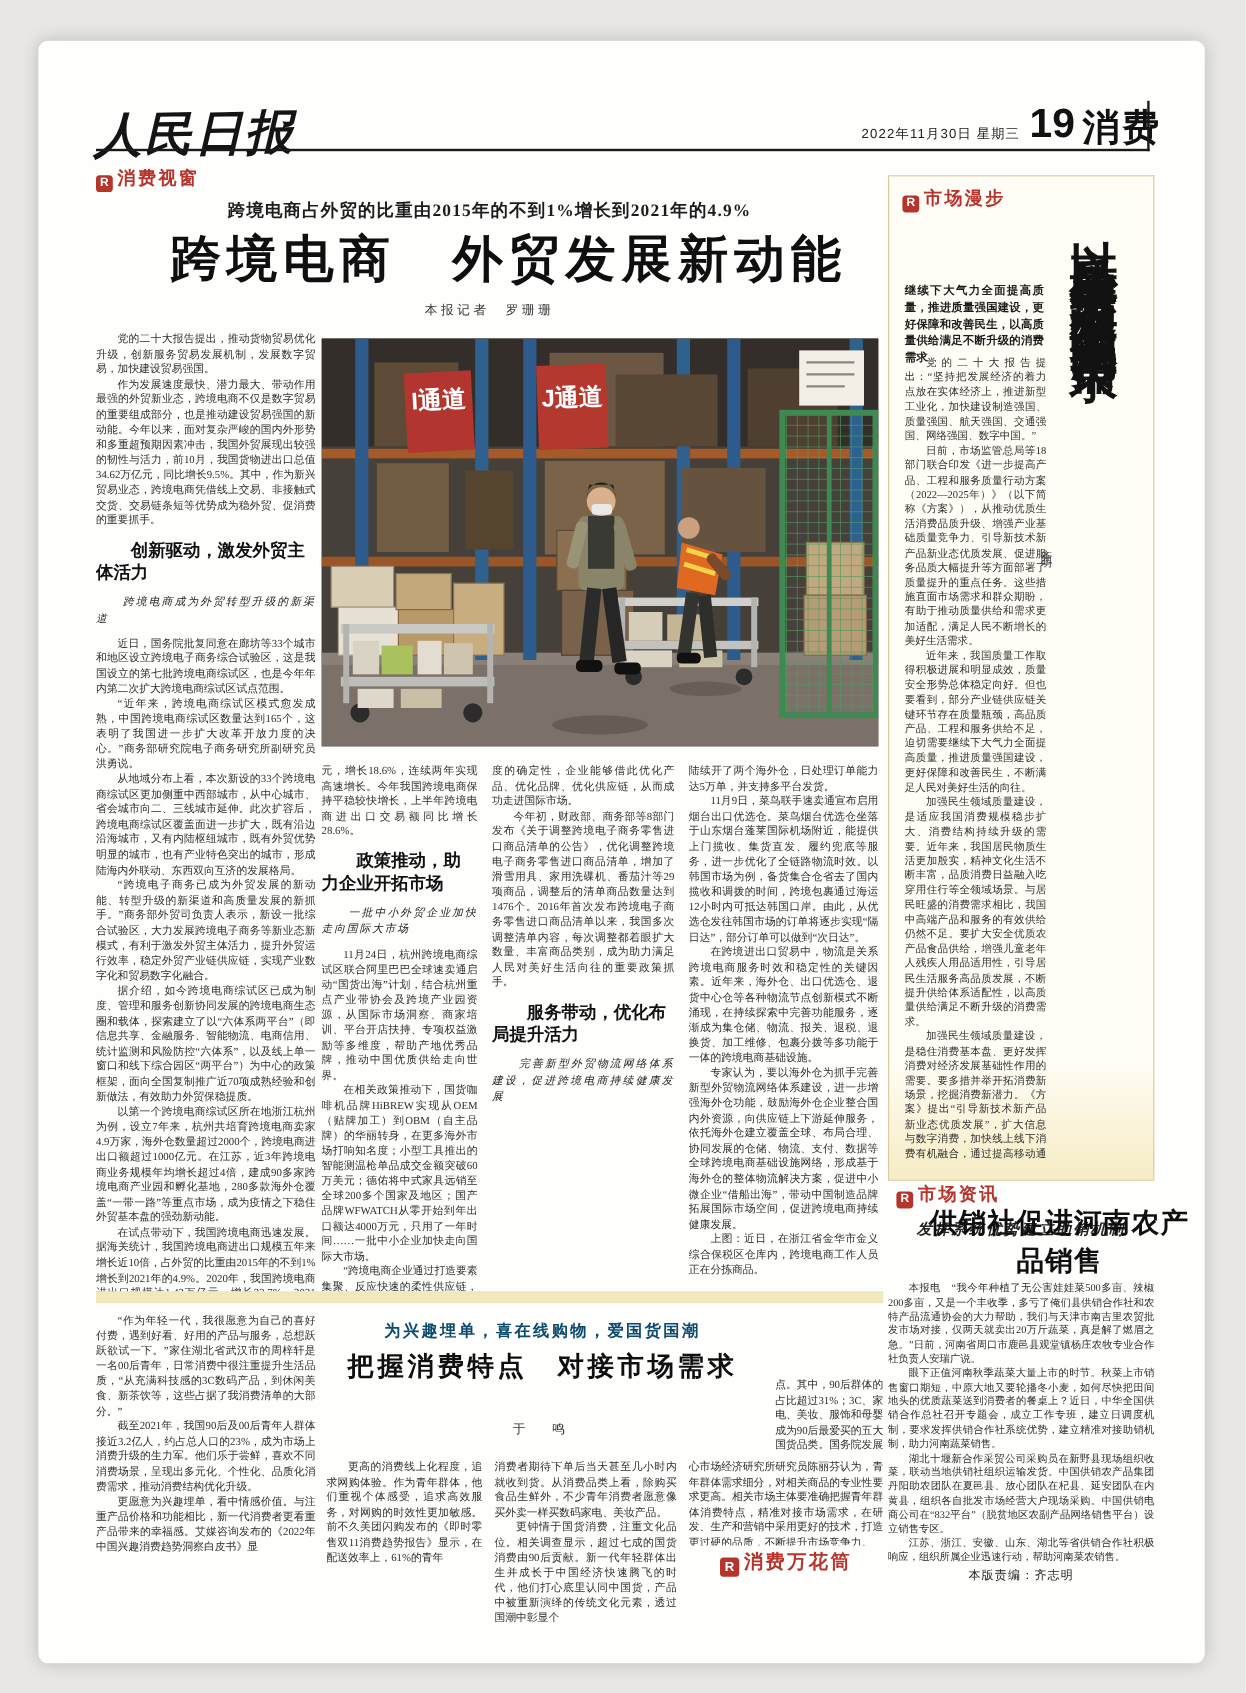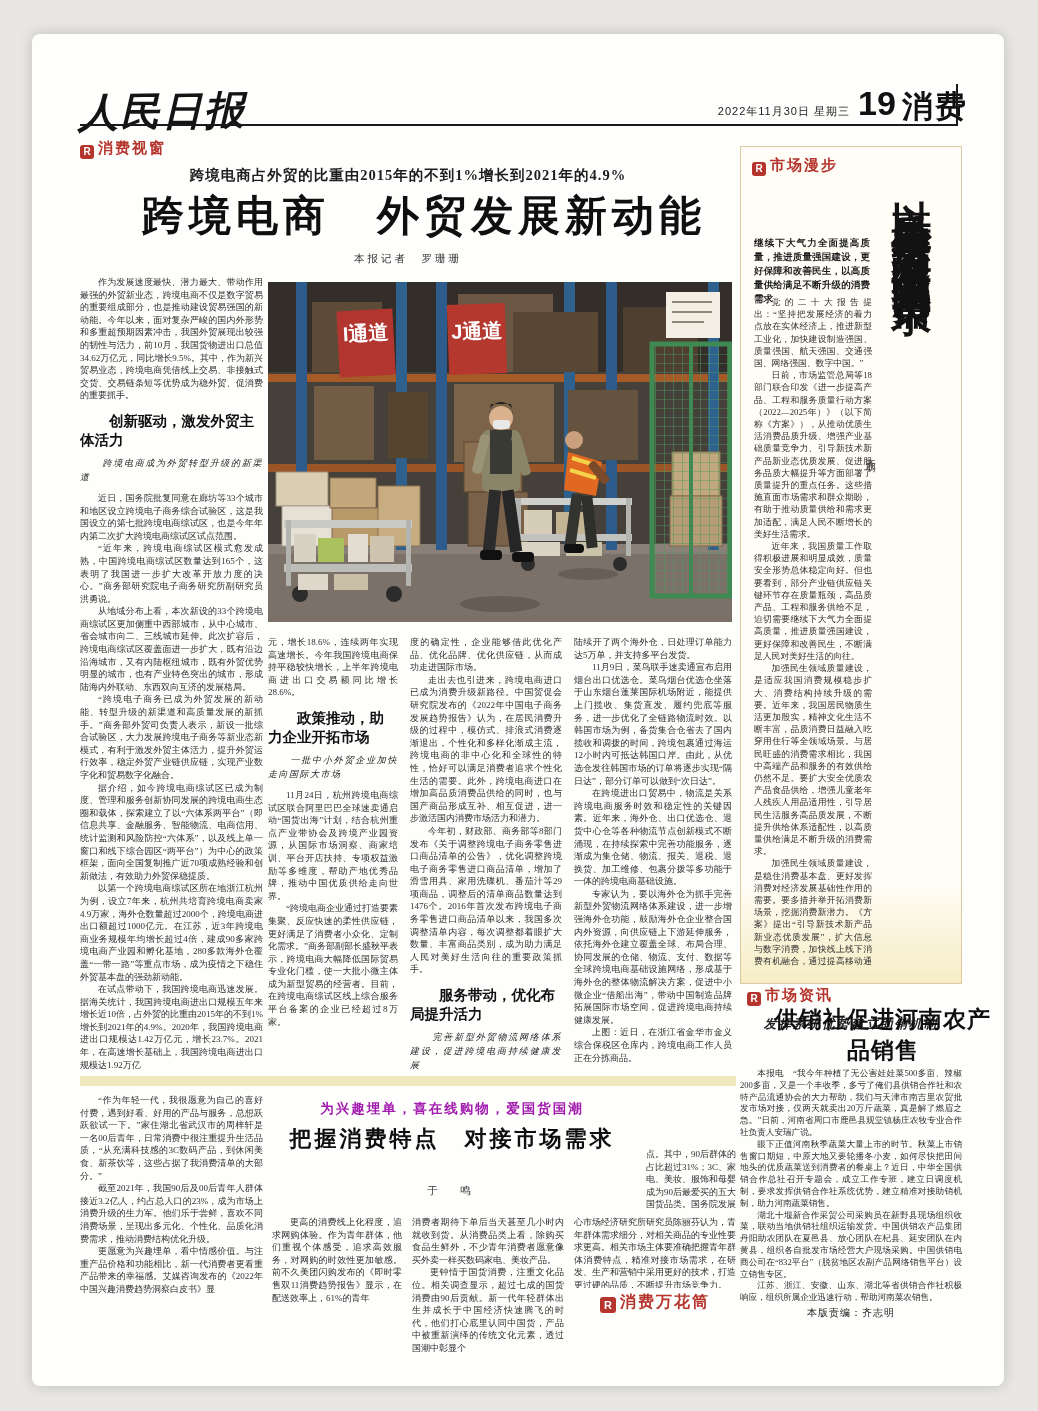--- a/index.html
+++ b/index.html
@@ -86,6 +86,7 @@
 
 <div class="col" style="left:80px;top:276px;width:183px;height:802px;">
   <div>
+      <p>党的二十大报告提出，推动货物贸易优化升级，创新服务贸易发展机制，发展数字贸易，加快建设贸易强国。</p>
       <p>作为发展速度最快、潜力最大、带动作用最强的外贸新业态，跨境电商不仅是数字贸易的重要组成部分，也是推动建设贸易强国的新动能。今年以来，面对复杂严峻的国内外形势和多重超预期因素冲击，我国外贸展现出较强的韧性与活力，前10月，我国货物进出口总值34.62万亿元，同比增长9.5%。其中，作为新兴贸易业态，跨境电商凭借线上交易、非接触式交货、交易链条短等优势成为稳外贸、促消费的重要抓手。</p>
     </div>
   <div class="subhd">创新驱动，激发外贸主体活力</div>

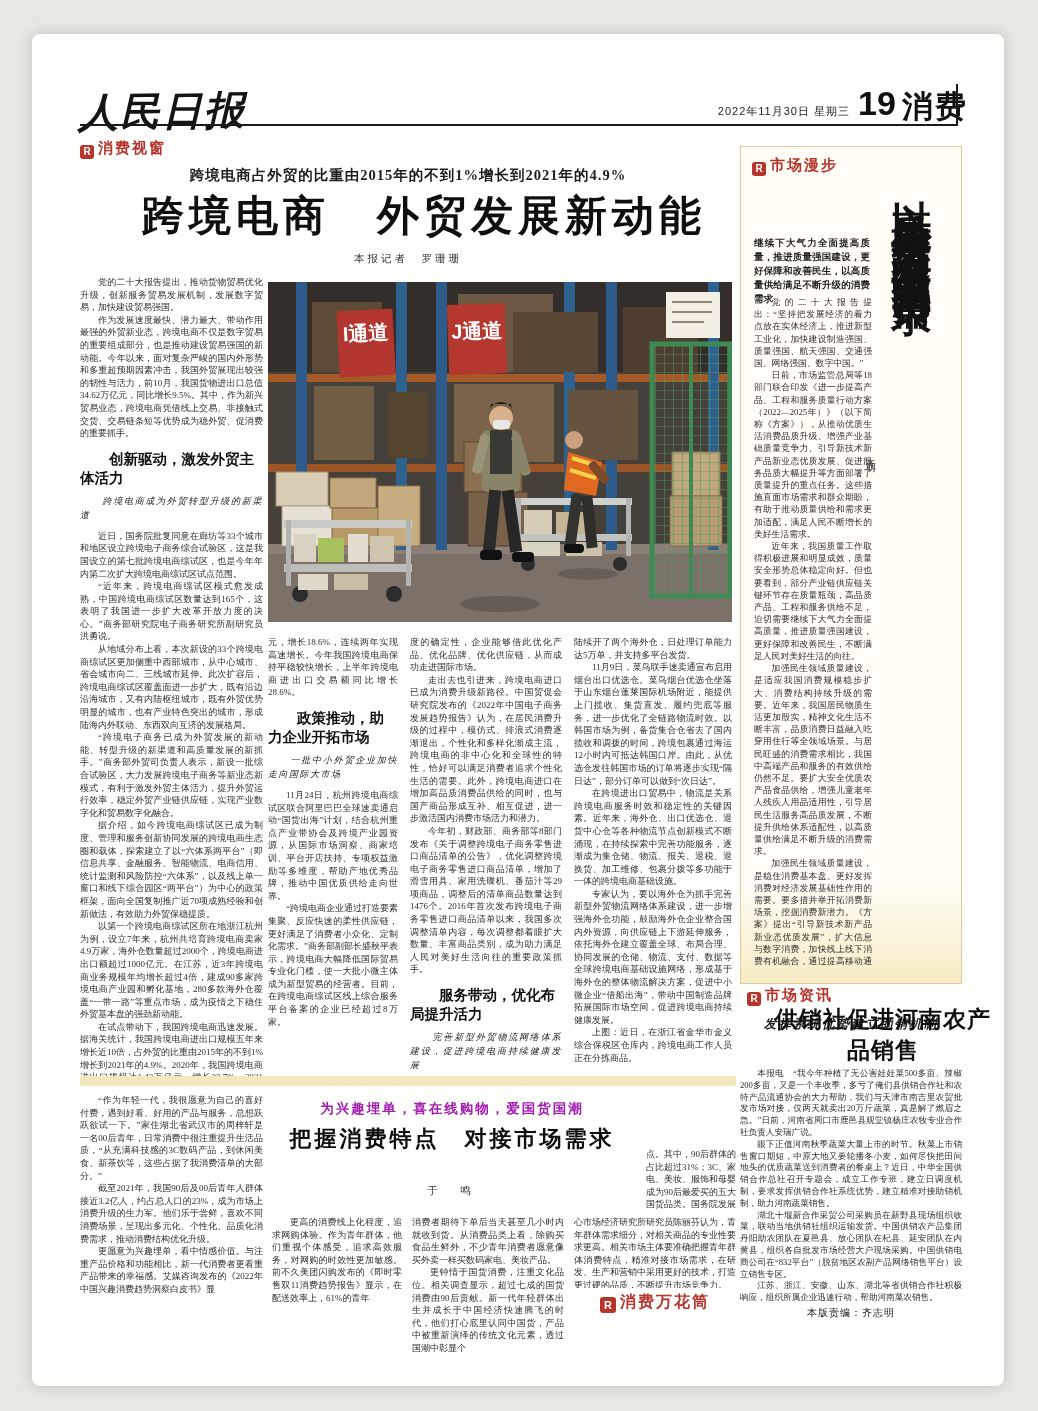--- a/index.html
+++ b/index.html
@@ -237,7 +237,6 @@
 <div class="col" style="left:410px;top:636px;width:152px;height:442px;">
   <div>
       <p class="noind">度的确定性，企业能够借此优化产品、优化品牌、优化供应链，从而成功走进国际市场。</p>
-      <p>走出去也引进来，跨境电商进口已成为消费升级新路径。中国贸促会研究院发布的《2022年中国电子商务发展趋势报告》认为，在居民消费升级的过程中，模仿式、排浪式消费逐渐退出，个性化和多样化渐成主流，跨境电商的非中心化和全球性的特性，恰好可以满足消费者追求个性化生活的需要。此外，跨境电商进口在增加高品质消费品供给的同时，也与国产商品形成互补、相互促进，进一步激活国内消费市场活力和潜力。</p>
       <p>今年初，财政部、商务部等8部门发布《关于调整跨境电子商务零售进口商品清单的公告》，优化调整跨境电子商务零售进口商品清单，增加了滑雪用具、家用洗碟机、番茄汁等29项商品，调整后的清单商品数量达到1476个。2016年首次发布跨境电子商务零售进口商品清单以来，我国多次调整清单内容，每次调整都着眼扩大数量、丰富商品类别，成为助力满足人民对美好生活向往的重要政策抓手。</p>
     </div>
   <div class="subhd">服务带动，优化布局提升活力</div>

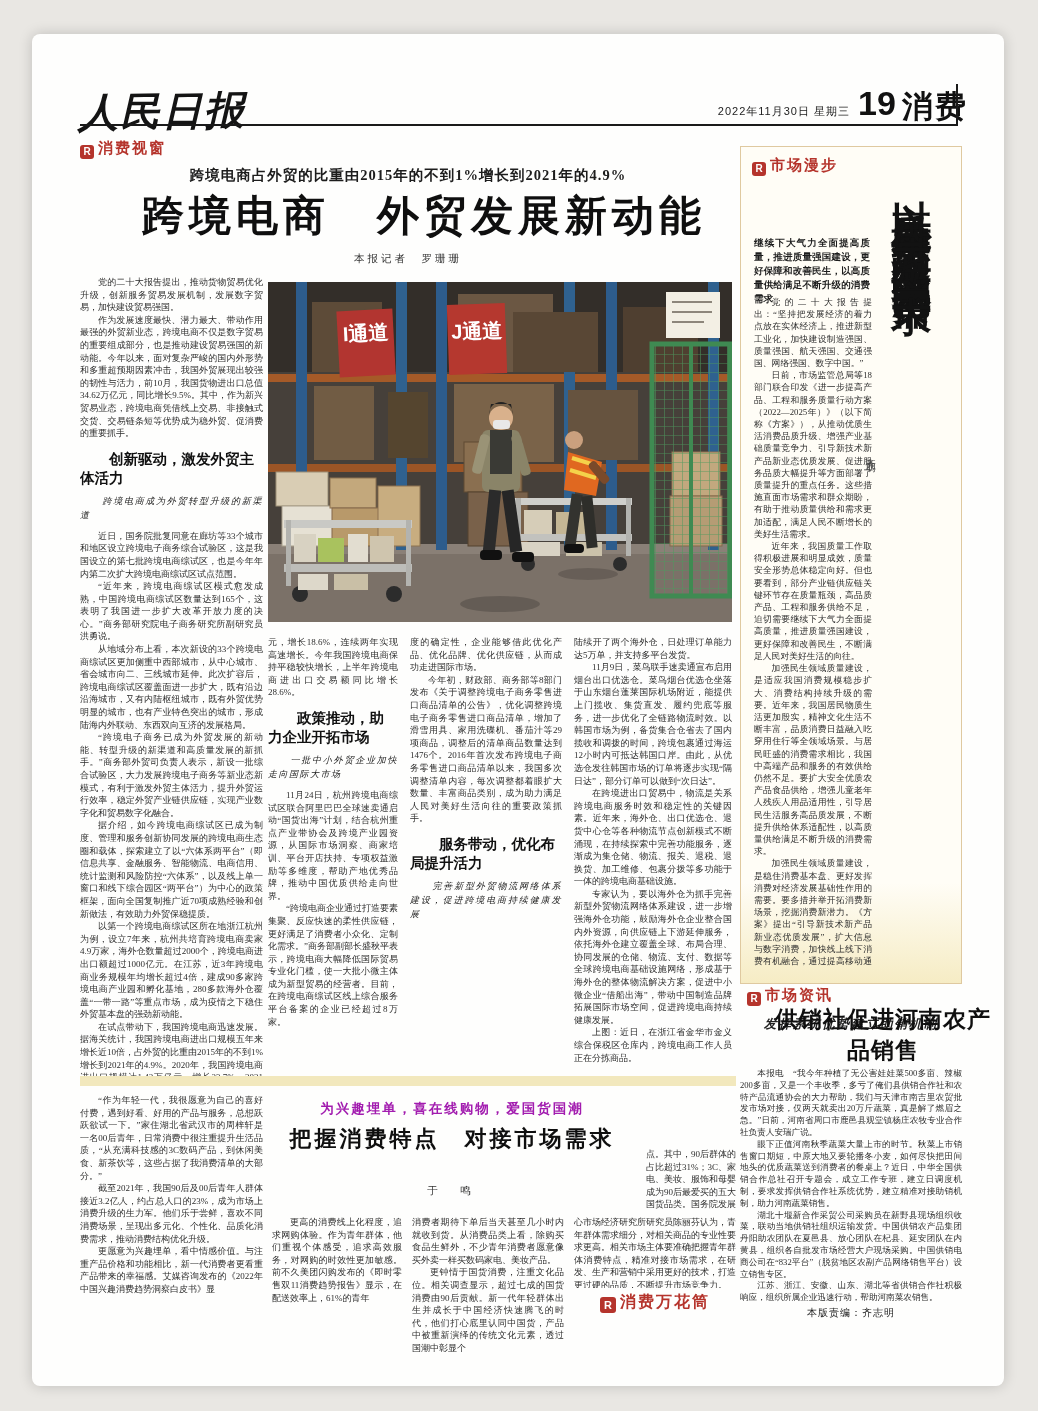--- a/index.html
+++ b/index.html
@@ -230,6 +230,7 @@
   <div class="deck">一批中小外贸企业加快走向国际大市场</div>
   <div>
       <p>11月24日，杭州跨境电商综试区联合阿里巴巴全球速卖通启动“国货出海”计划，结合杭州重点产业带协会及跨境产业园资源，从国际市场洞察、商家培训、平台开店扶持、专项权益激励等多维度，帮助产地优秀品牌，推动中国优质供给走向世界。</p>
+      <p>在相关政策推动下，国货咖啡机品牌HiBREW实现从OEM（贴牌加工）到OBM（自主品牌）的华丽转身，在更多海外市场打响知名度；小型工具推出的智能测温枪单品成交金额突破60万美元；德佑将中式家具远销至全球200多个国家及地区；国产品牌WFWATCH从零开始到年出口额达4000万元，只用了一年时间……一批中小企业加快走向国际大市场。</p>
       <p>“跨境电商企业通过打造要素集聚、反应快速的柔性供应链，更好满足了消费者小众化、定制化需求。”商务部副部长盛秋平表示，跨境电商大幅降低国际贸易专业化门槛，使一大批小微主体成为新型贸易的经营者。目前，在跨境电商综试区线上综合服务平台备案的企业已经超过8万家。</p>
     </div>
 </div>

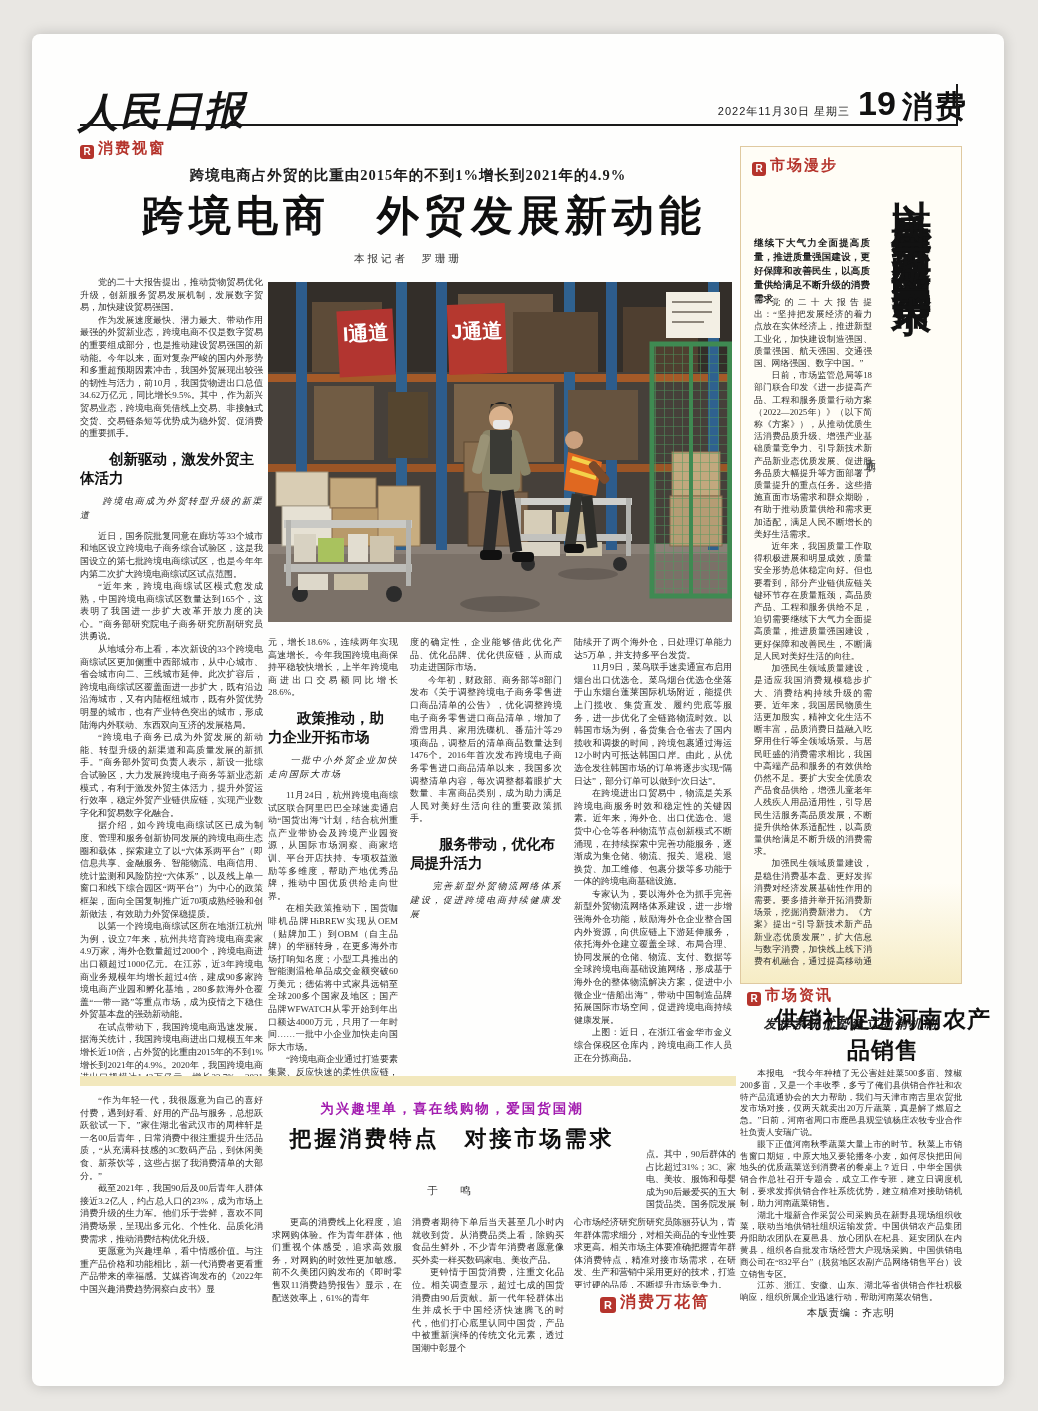--- a/index.html
+++ b/index.html
@@ -58,7 +58,7 @@
   .info-body{left:740px;top:1068px;width:222px;height:234px;font-size:8.6px;line-height:11.8px;}
   .page-editor{left:740px;top:1306px;width:222px;text-align:center;font-size:10px;letter-spacing:1px;color:#222;}
   
-  .yk{left:272px;top:1100px;width:360px;text-align:center;font-size:13.5px;font-weight:700;letter-spacing:2px;color:#a21caf;}
+  .yk{left:272px;top:1100px;width:360px;text-align:center;font-size:13.5px;font-weight:700;letter-spacing:2px;color:#0c4a6e;}
   .yh{left:272px;top:1124px;width:360px;text-align:center;font-size:22px;font-weight:900;letter-spacing:3px;color:#0f0f0f;
       font-family:"Liberation Sans","DejaVu Sans",sans-serif;}
   .yb{left:272px;top:1184px;width:360px;text-align:center;font-size:10.5px;letter-spacing:6px;color:#333;}

